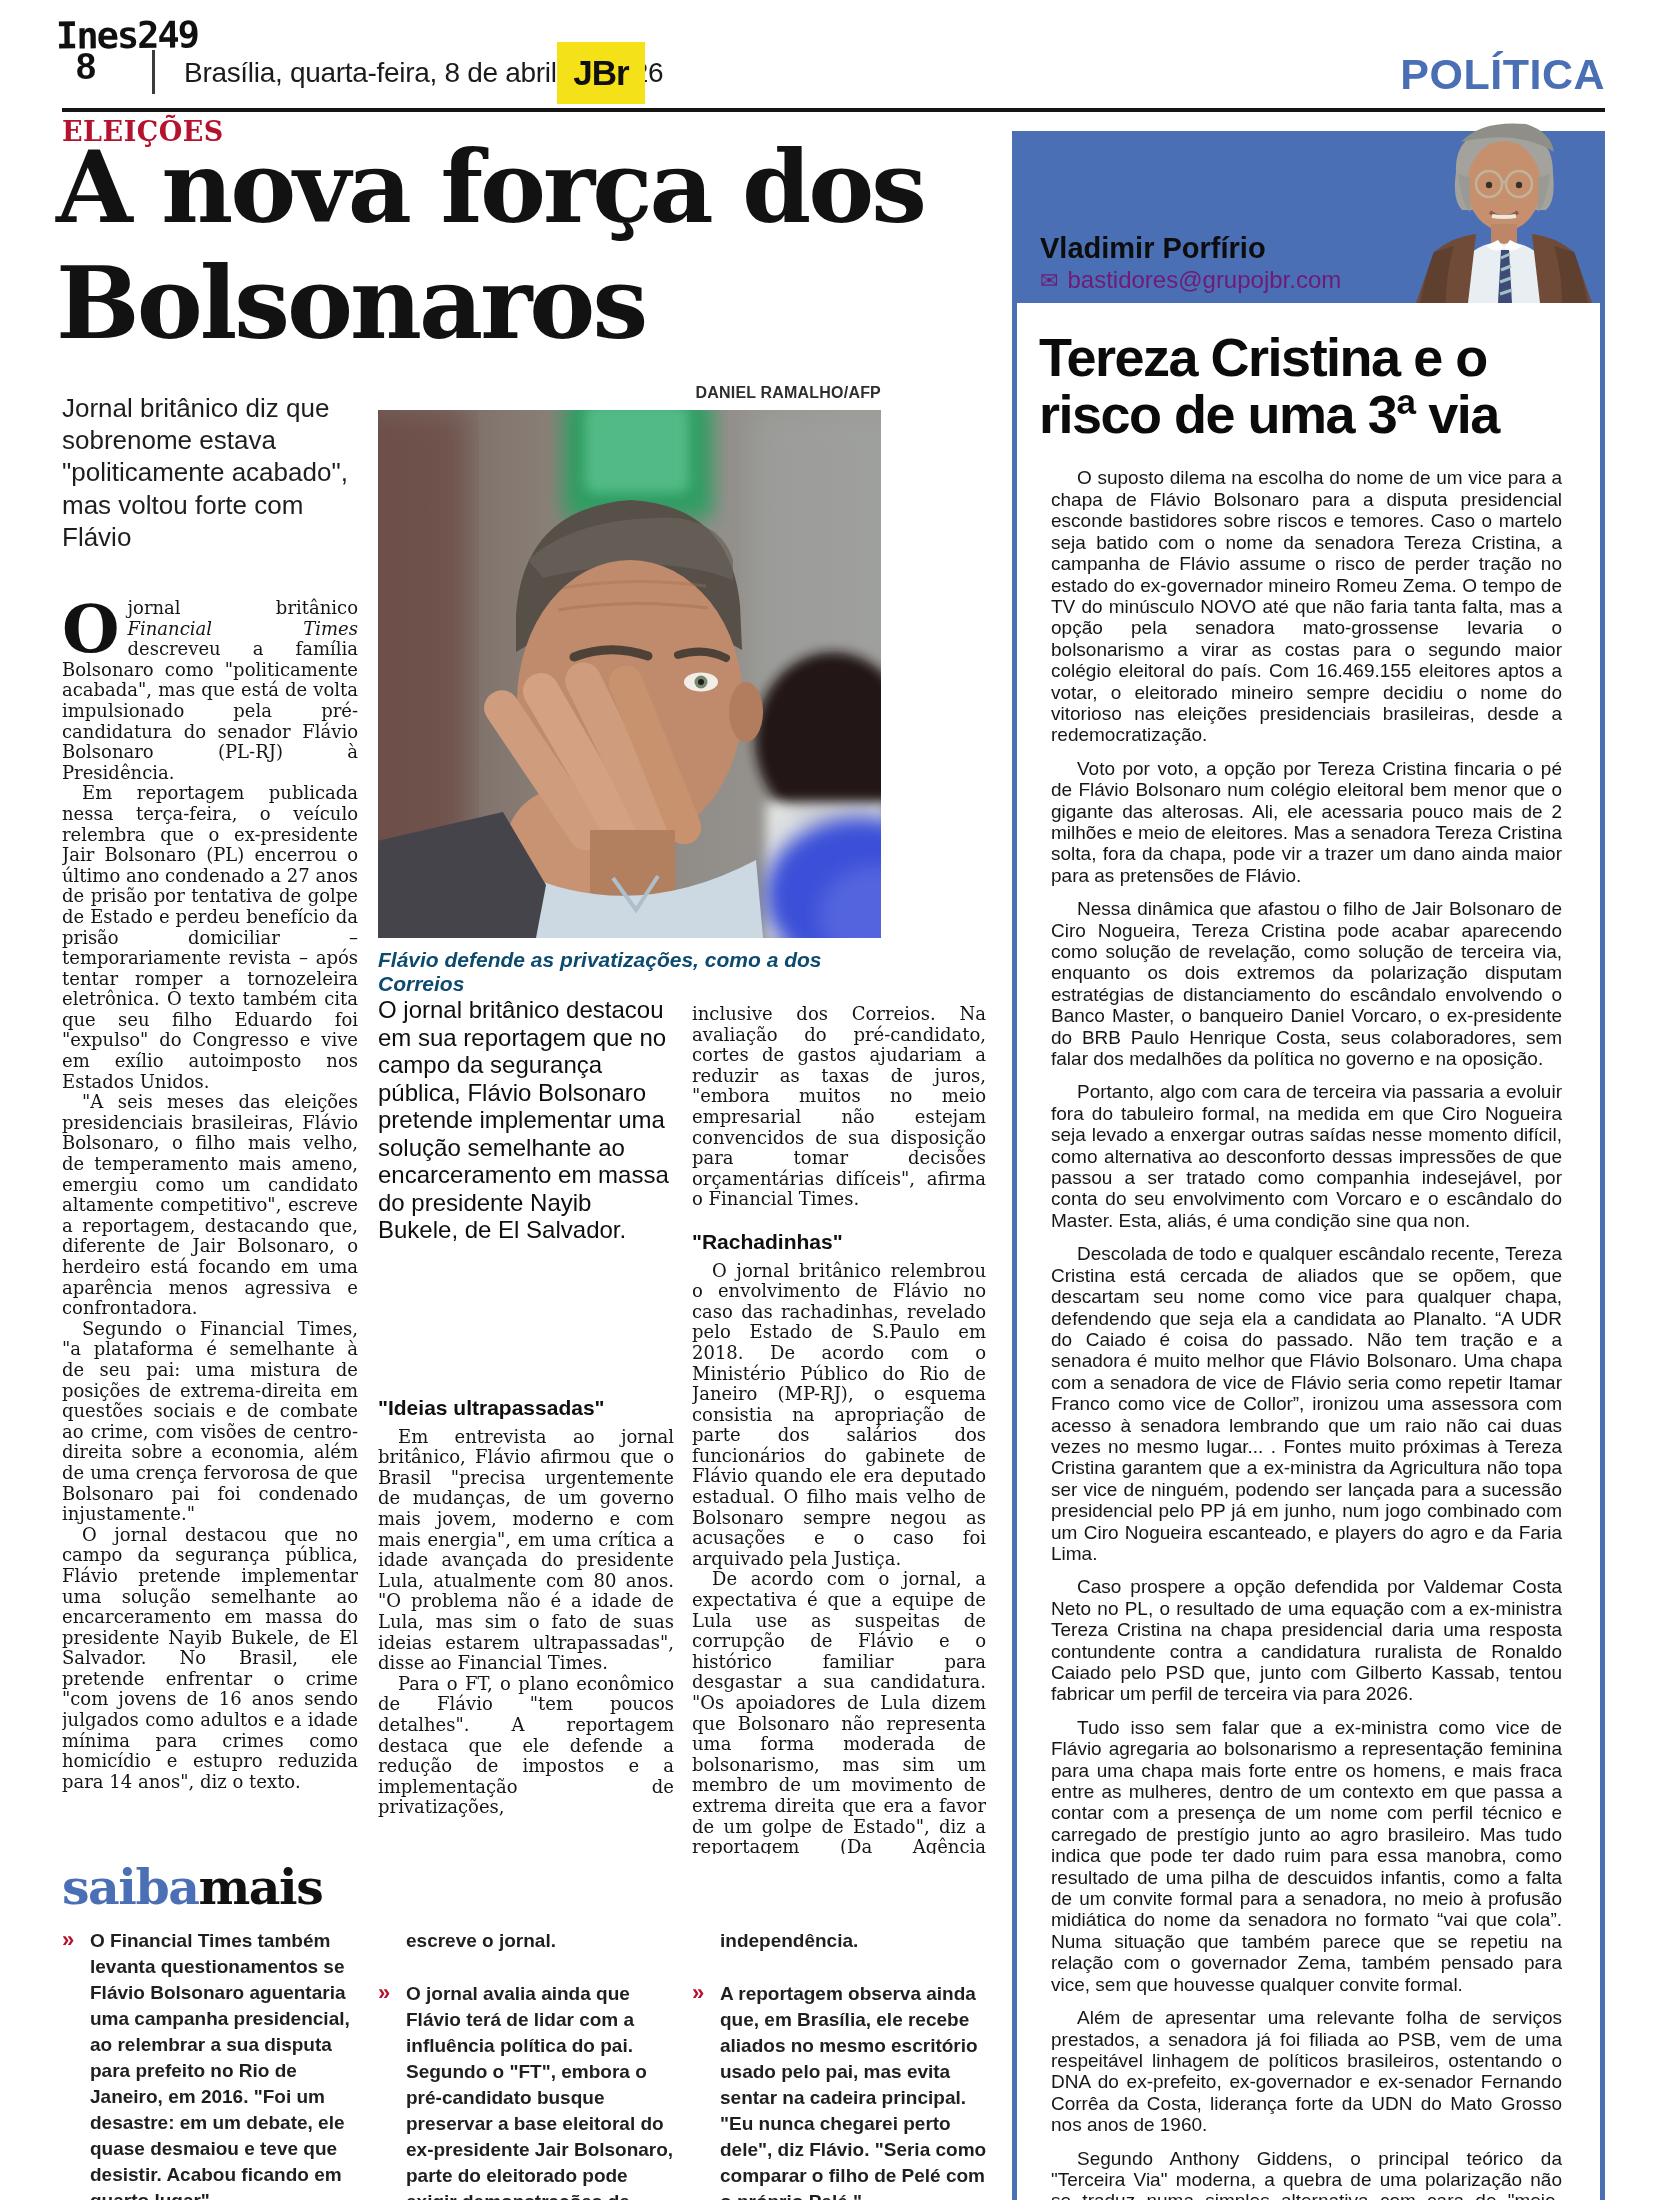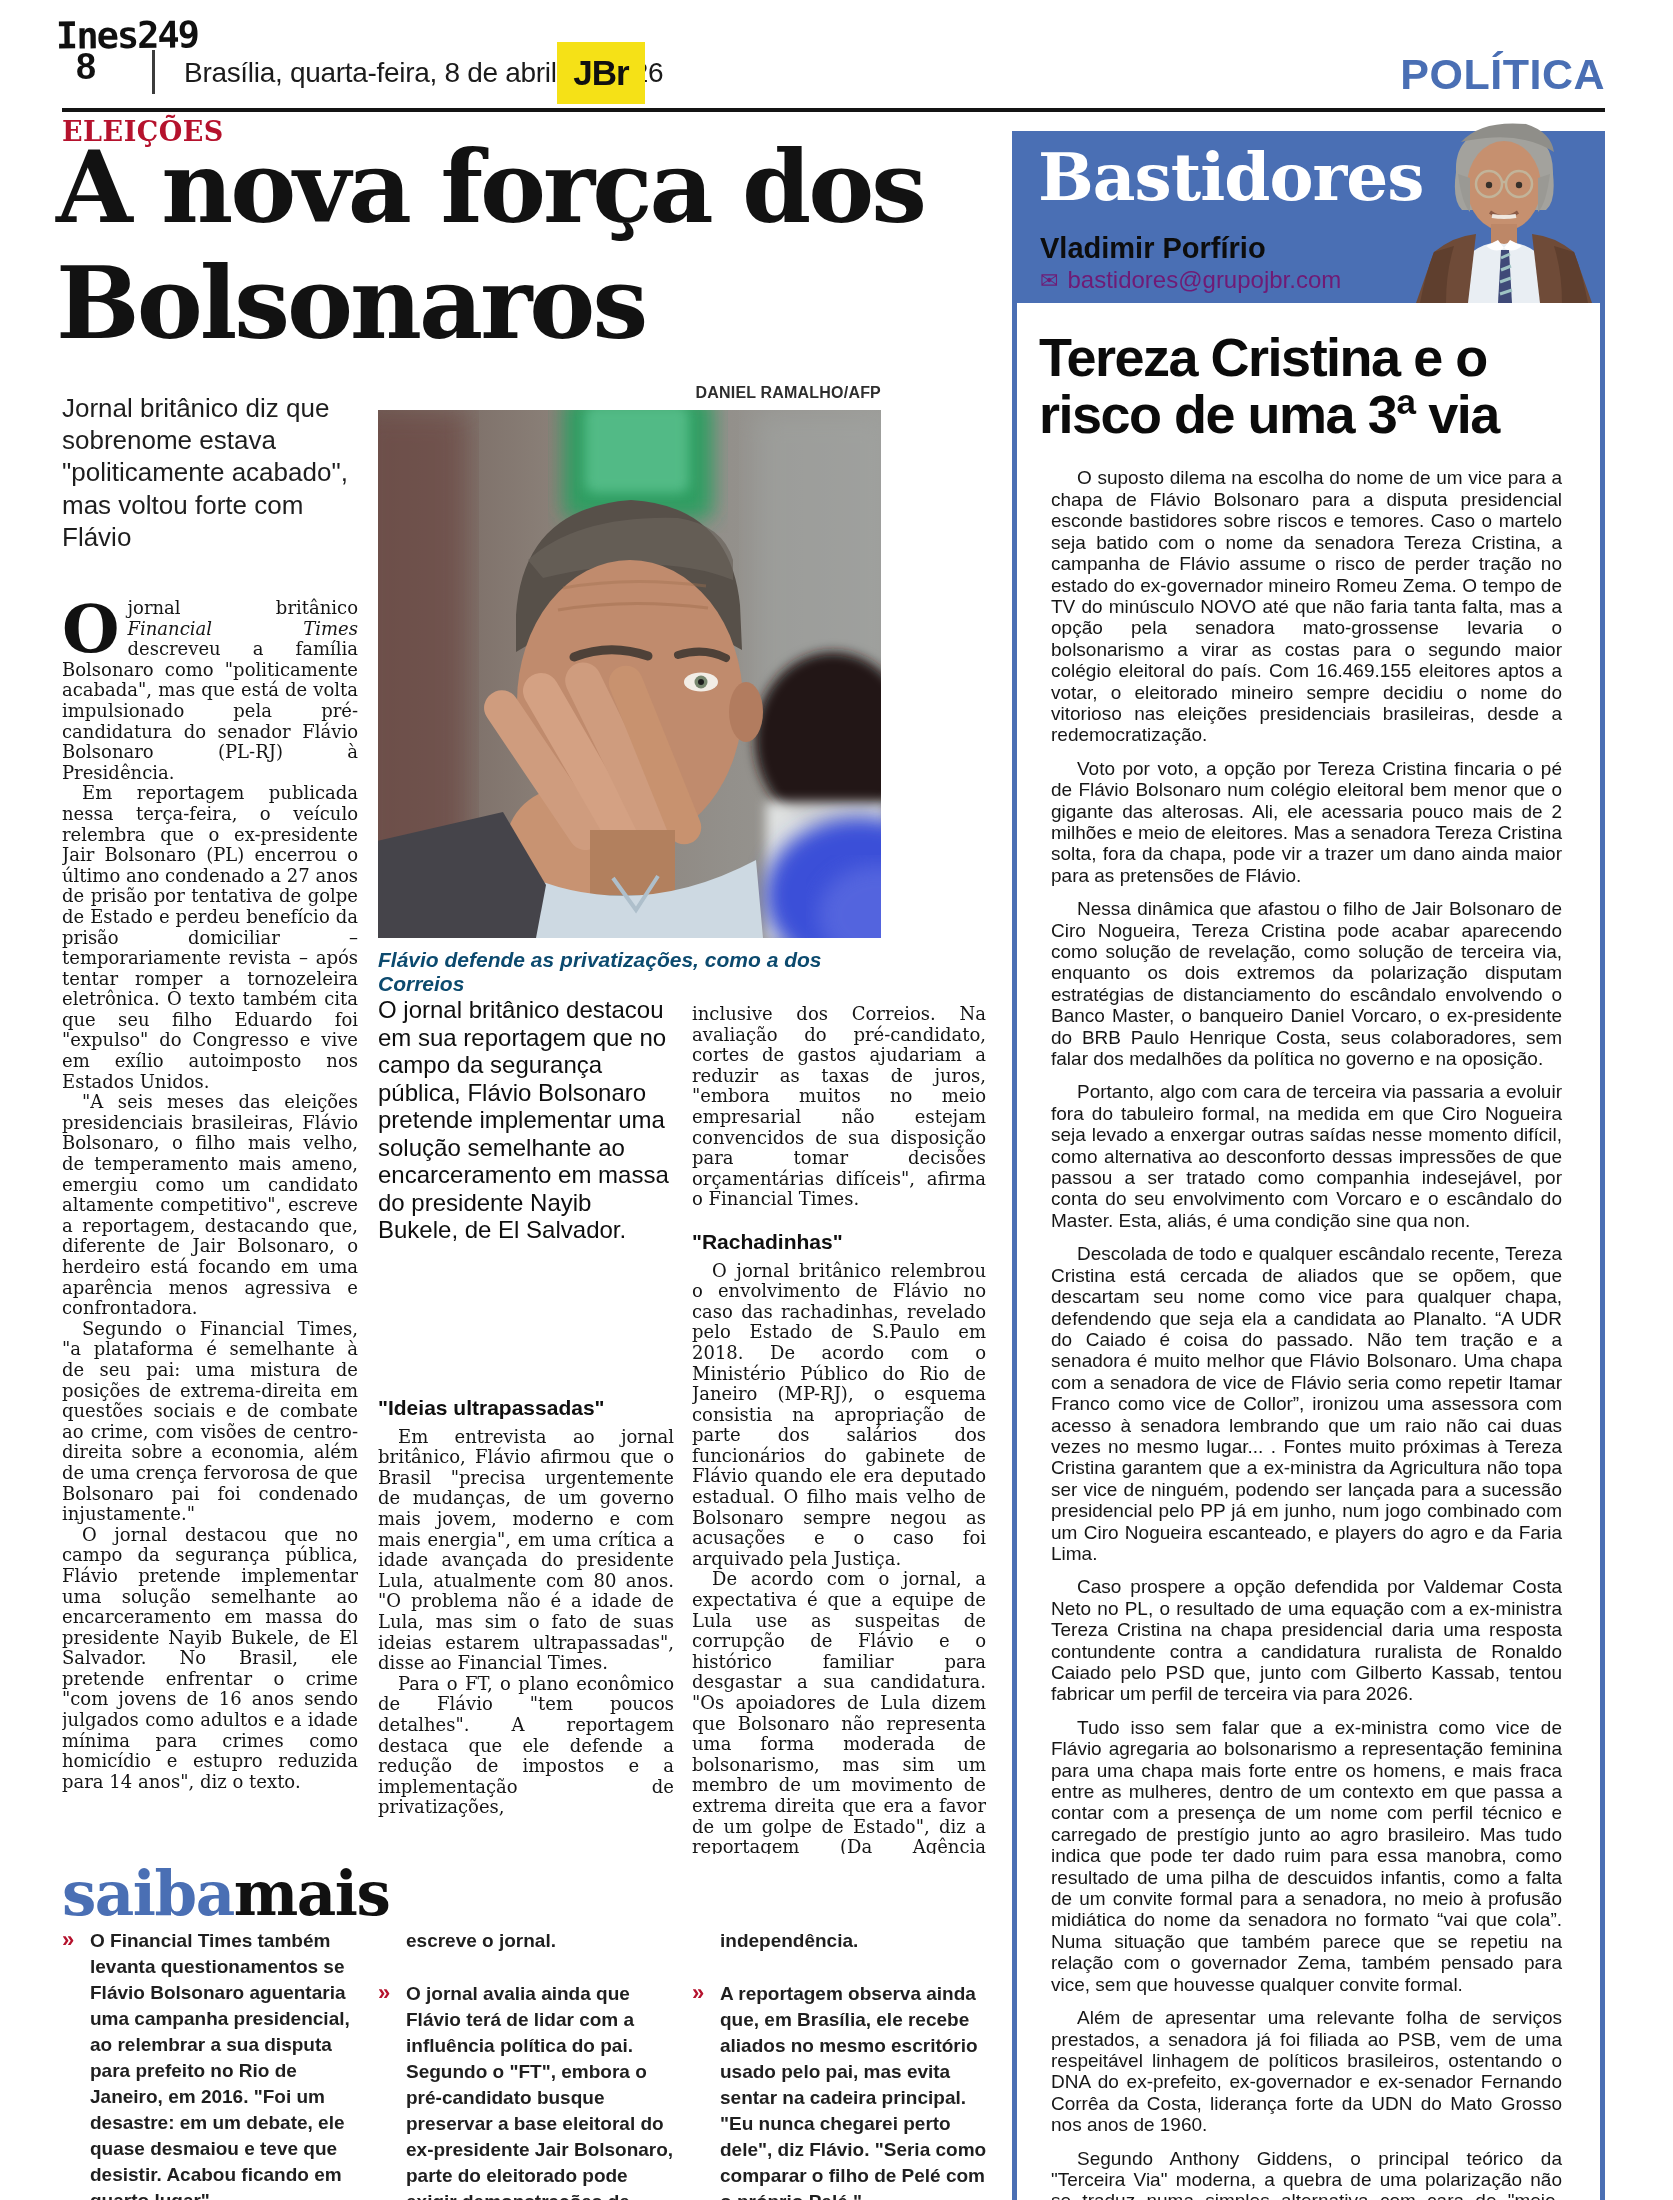--- a/index.html
+++ b/index.html
@@ -199,7 +199,6 @@
   </div>
 
   <div class="abs bast-box"></div>
-  <div class="abs bast-title">Bastidores</div>
   <div class="abs bast-byline">Vladimir Porfírio</div>
   <div class="abs bast-email">
     <span class="env">✉</span><span>bastidores@grupojbr.com</span>

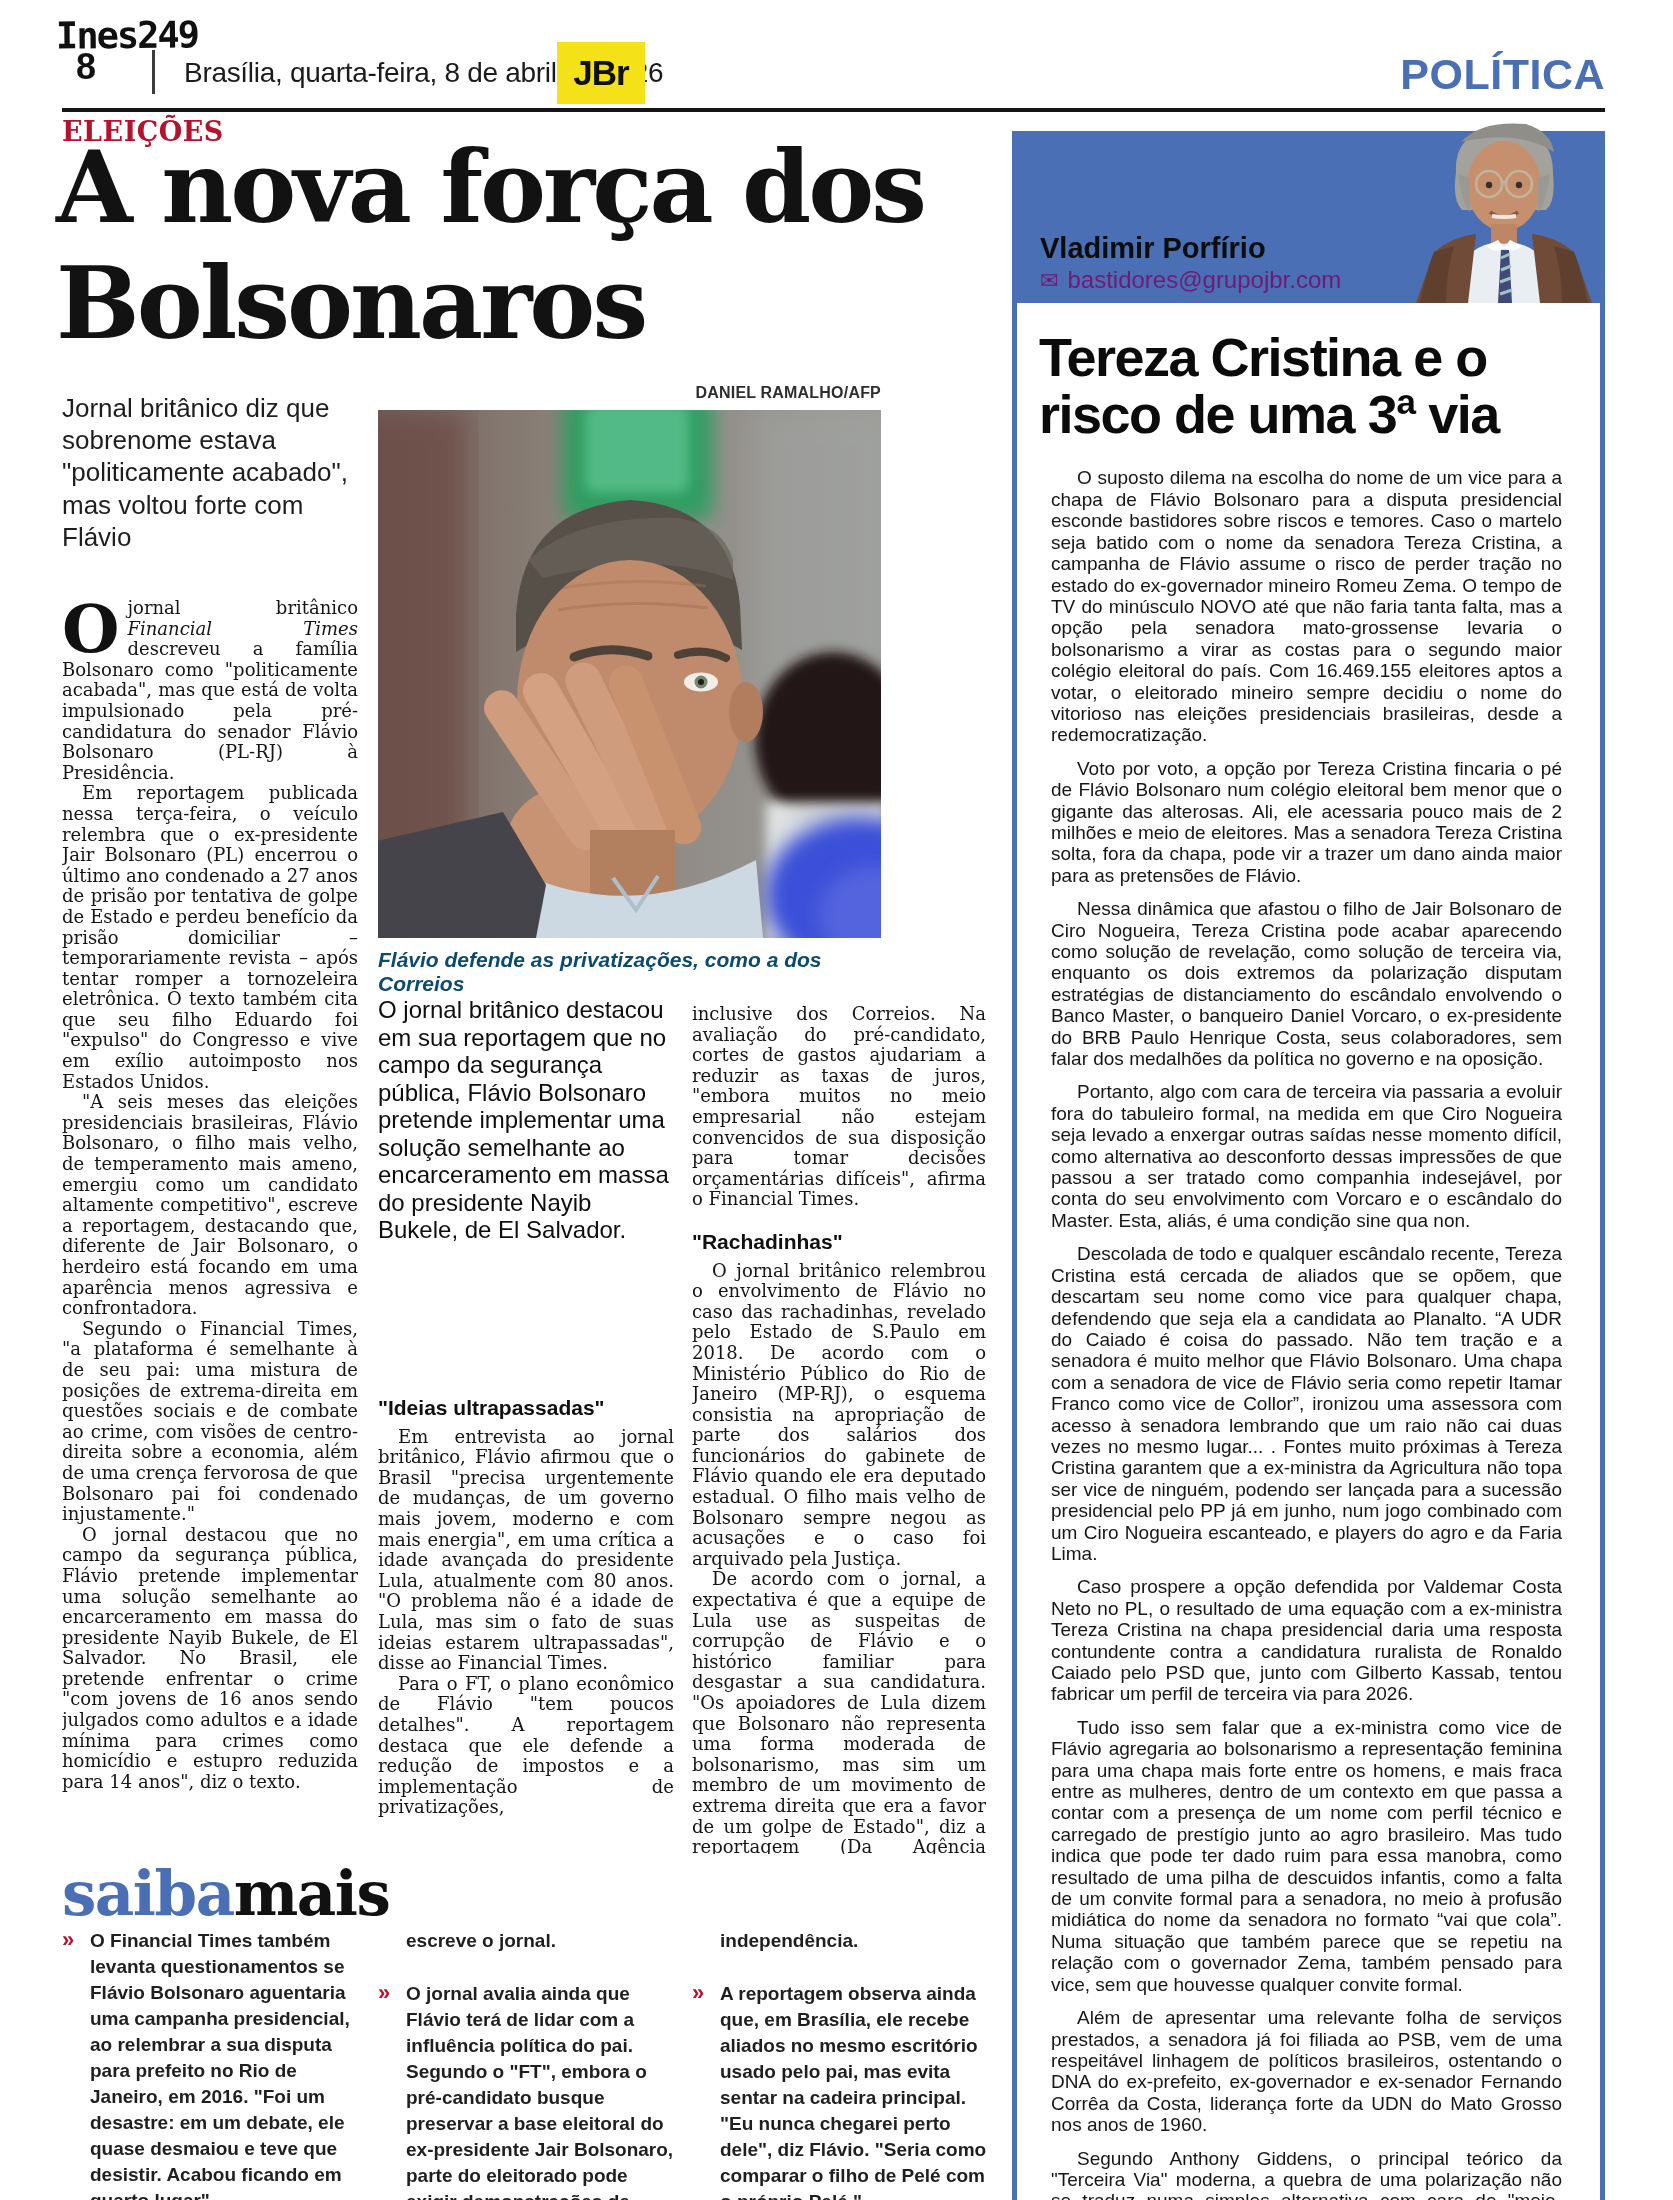--- a/index.html
+++ b/index.html
@@ -50,7 +50,7 @@
   .col3 .subhead{margin:22px 0 8px;}
 
   
-  .sm-title{left:62px;top:1858px;font-family:"DejaVu Serif",serif;font-size:61px;
+  .sm-title{left:62px;top:1858px;font-family:"DejaVu Serif",serif;font-size:49px;
     font-weight:800;letter-spacing:-1.5px;}
   .sm-blue{color:#4a6fb4;}
   .sm-black{color:#111;}

